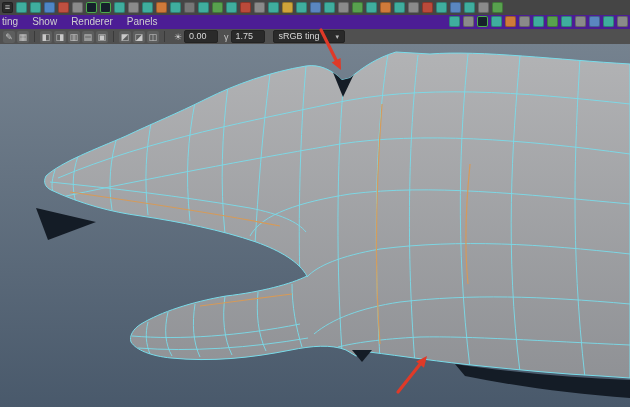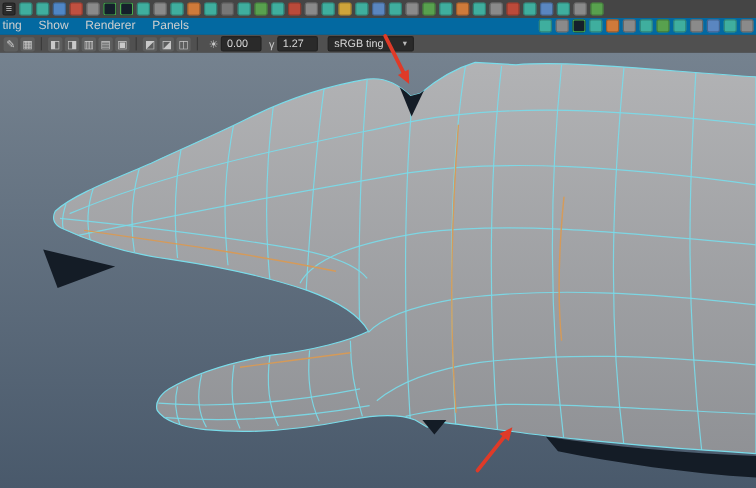--- a/index.html
+++ b/index.html
@@ -12,7 +12,7 @@
          color:#cfcfcf;text-align:center;box-shadow:inset 0 0 0 1px rgba(0,0,0,.25);}
 
   
-  .row2{height:14px;background:#0369a1;display:flex;align-items:flex-end;position:relative;}
+  .row2{height:14px;background:#4c1d95;display:flex;align-items:flex-end;position:relative;}
   .menu-items{display:flex;align-items:center;}
   .menu-item{font-size:10px;color:#cfcfcf;padding:0 7px;line-height:14px;cursor:default;}
   .menu-item:first-child{padding-left:2px;}

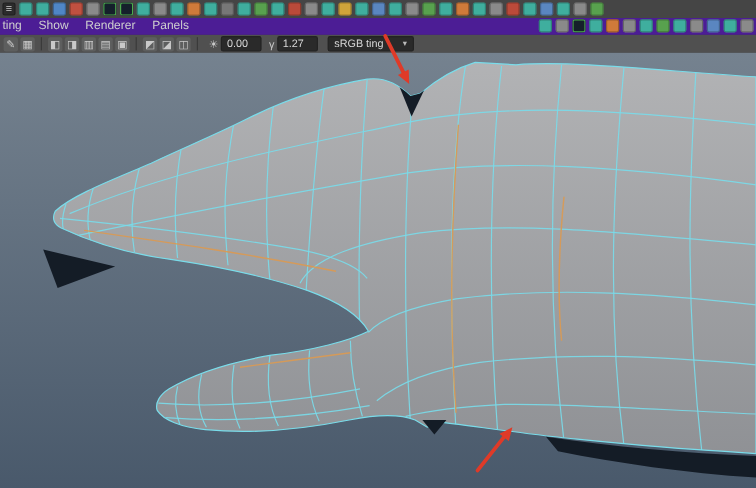--- a/index.html
+++ b/index.html
@@ -135,7 +135,7 @@
 
     <div class="field-group">
       <span class="fg-icon">γ</span>
-      <span class="field">1.27</span>
+      <span class="field">1.75</span>
     </div>
 
     <div class="dropdown">

